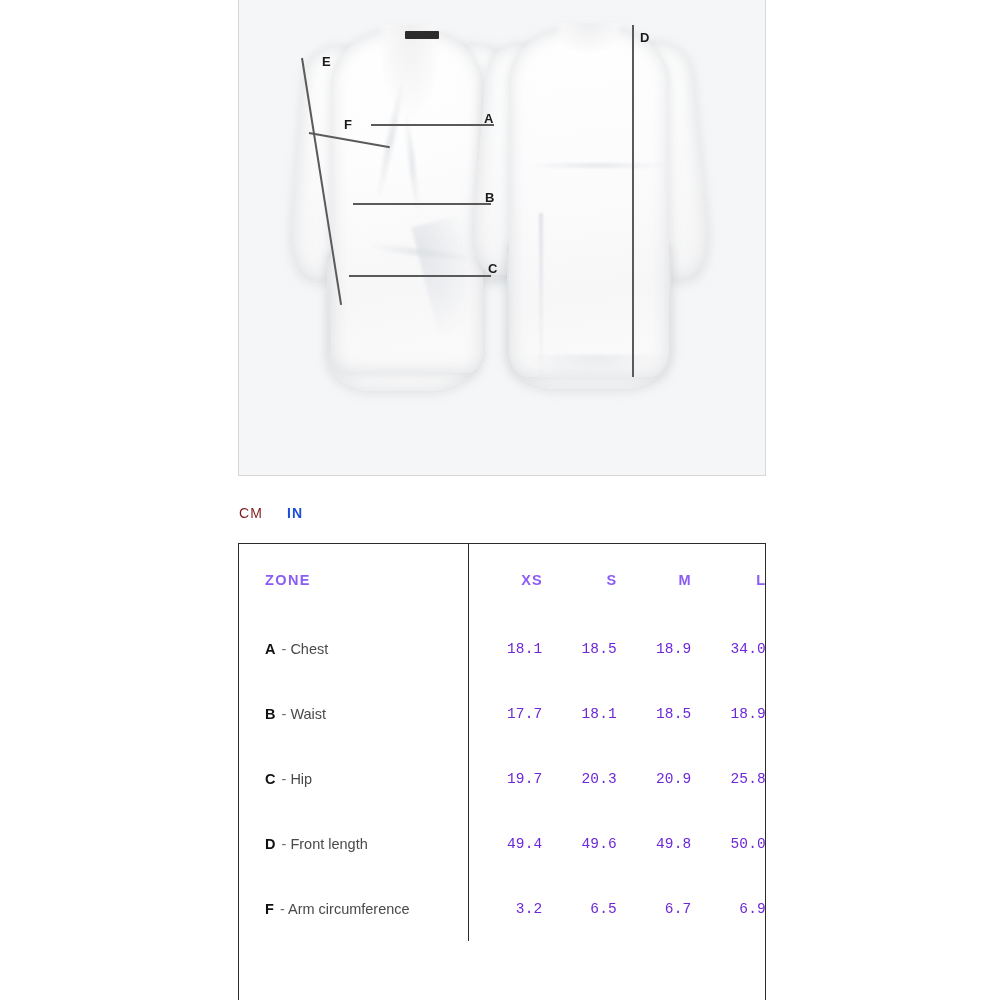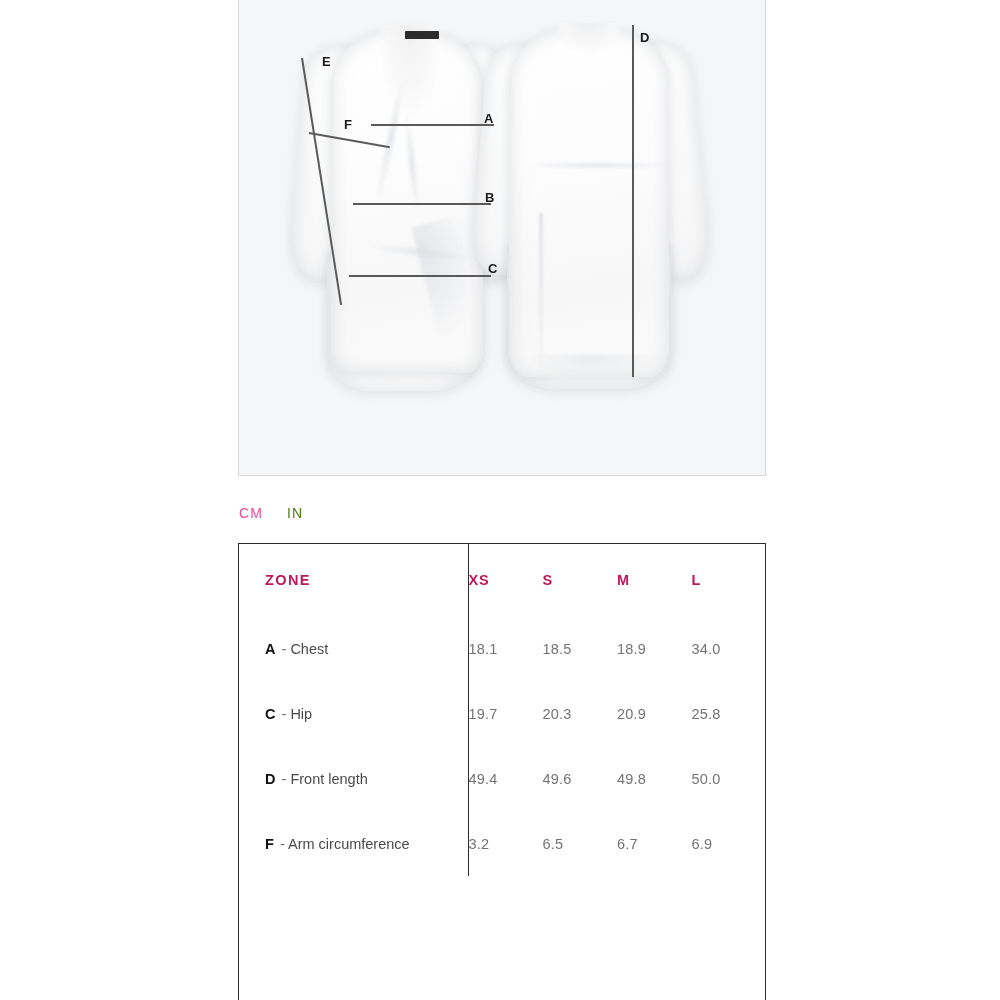--- a/index.html
+++ b/index.html
@@ -206,7 +206,7 @@
     font-family: "Liberation Sans", sans-serif;
     font-size: 14px;
     letter-spacing: 1.1px;
-    color: #ec4899;
+    color: #7f1d1d;
     background: none;
     border: none;
     padding: 2px 1px;

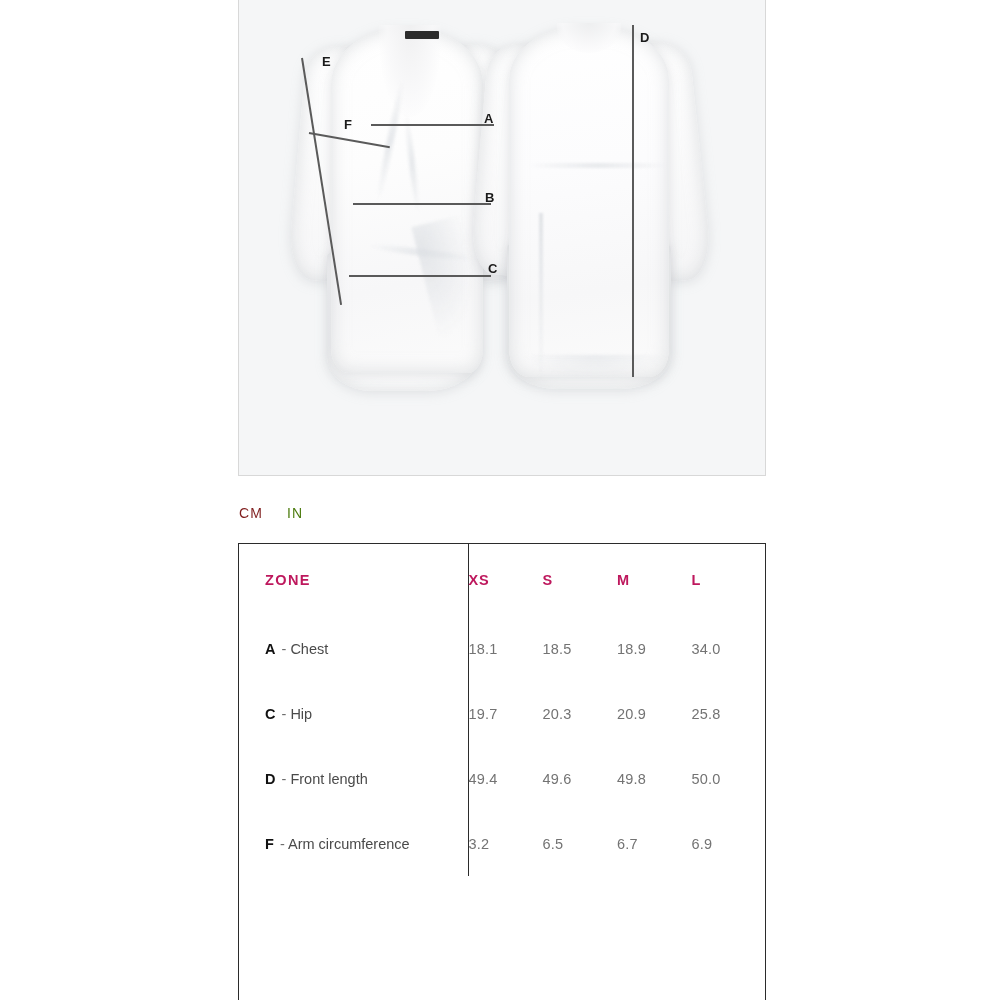--- a/index.html
+++ b/index.html
@@ -213,8 +213,8 @@
     cursor: pointer;
   }
   .unit.active {
-    color: #4d7c0f;
-    font-weight: 400;
+    color: #1d4ed8;
+    font-weight: 700;
   }
 
   

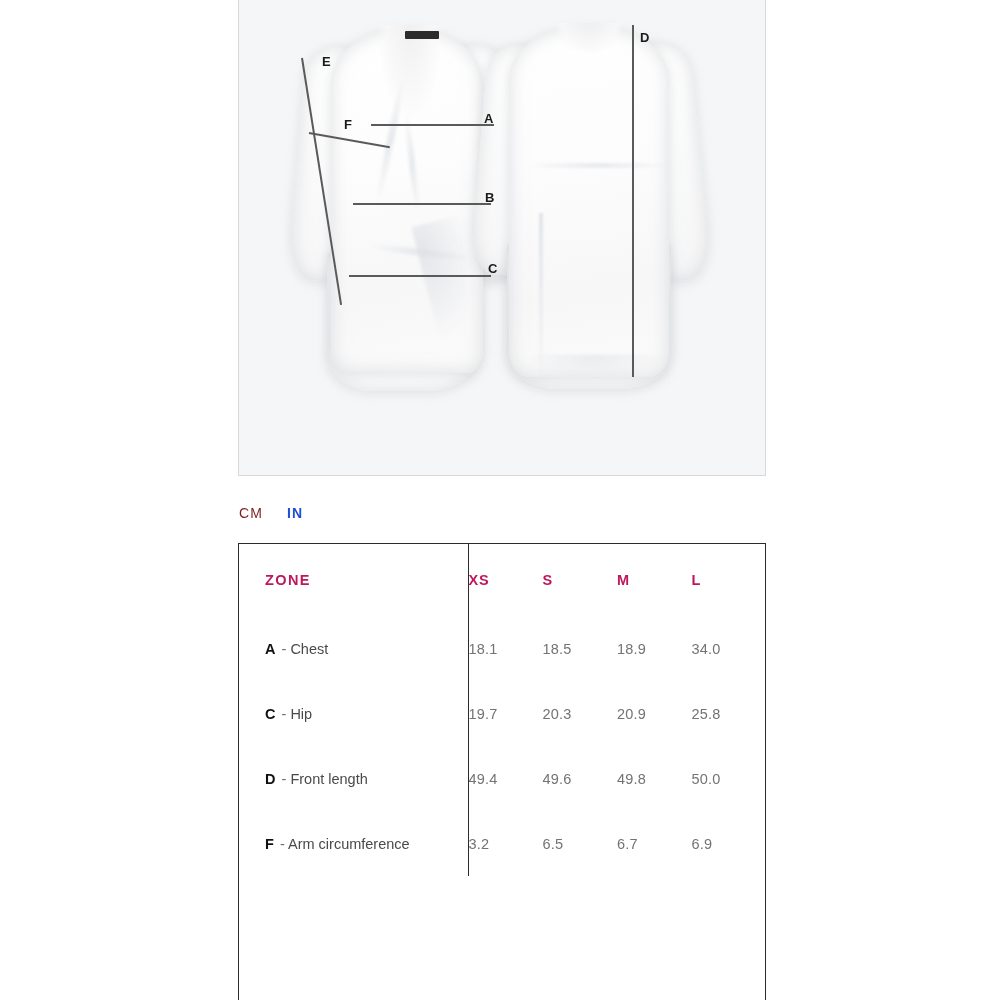--- a/index.html
+++ b/index.html
@@ -259,7 +259,7 @@
   }
   table.size-table thead th {
     font-weight: 700;
-    color: #be185d;
+    color: #8b5cf6;
     letter-spacing: 0.9px;
     height: 72px;
   }

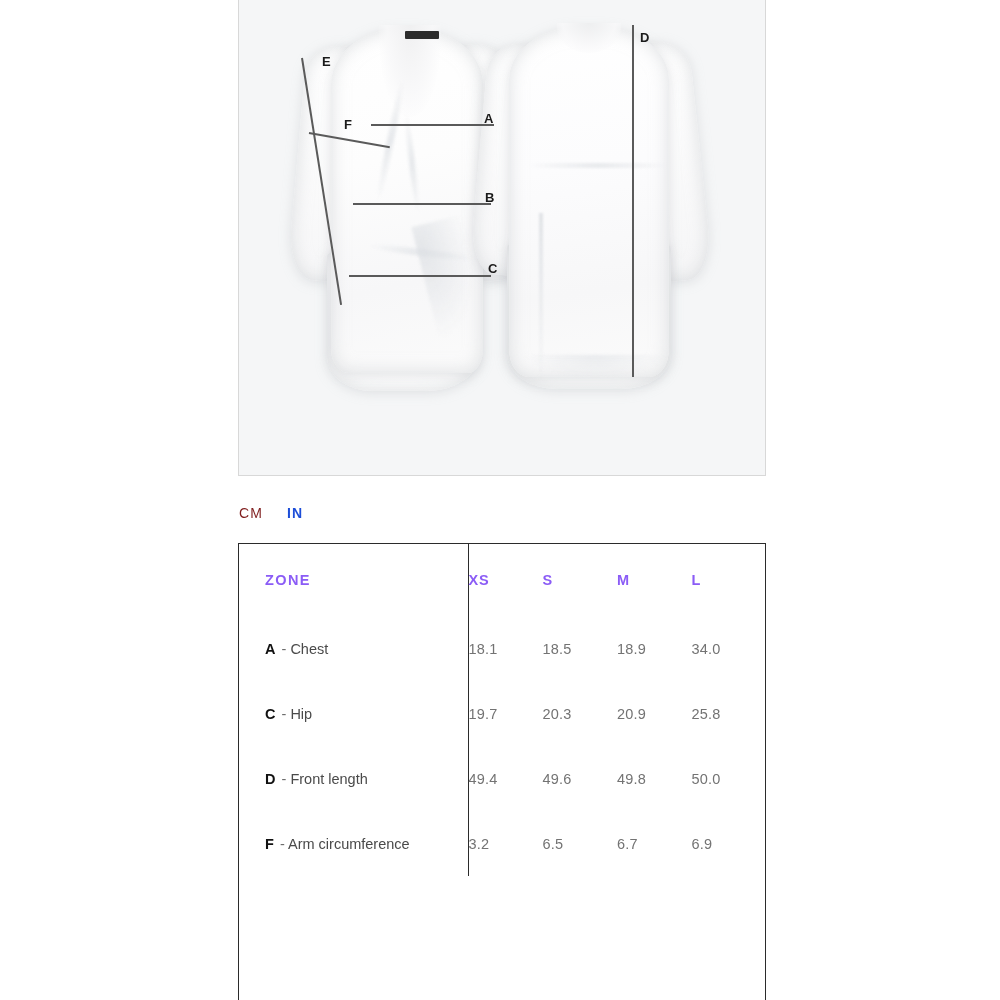--- a/index.html
+++ b/index.html
@@ -255,7 +255,7 @@
   }
   table.size-table th.size-head,
   table.size-table td.size-cell {
-    text-align: left;
+    text-align: right;
   }
   table.size-table thead th {
     font-weight: 700;

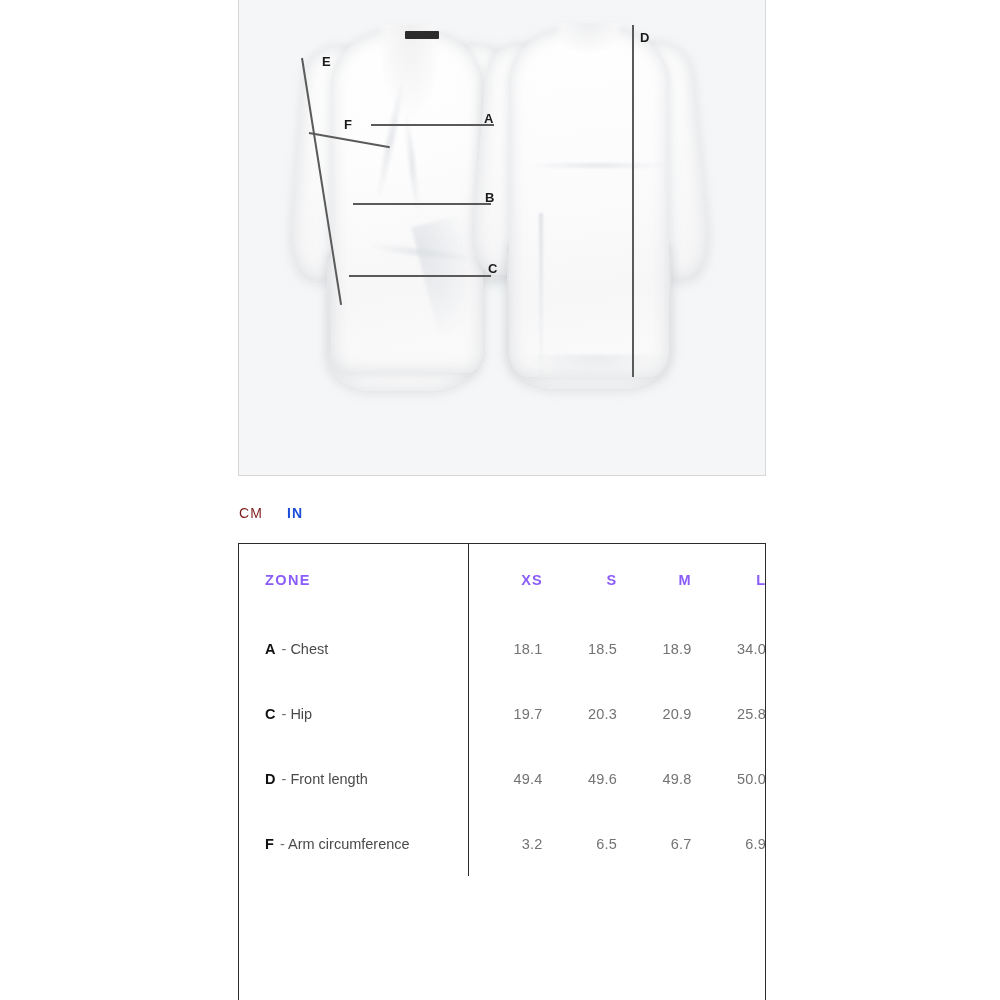--- a/index.html
+++ b/index.html
@@ -273,7 +273,7 @@
   .zone-dash { color: #6d6d6d; }
   .zone-name { color: #4a4a4a; }
 
-  .val { color: #737373; letter-spacing: 0.2px; }
+  .val { color: #6d28d9; letter-spacing: 0.2px; font-family: Liberation Mono, monospace; }
 </style>
 </head>
 <body>

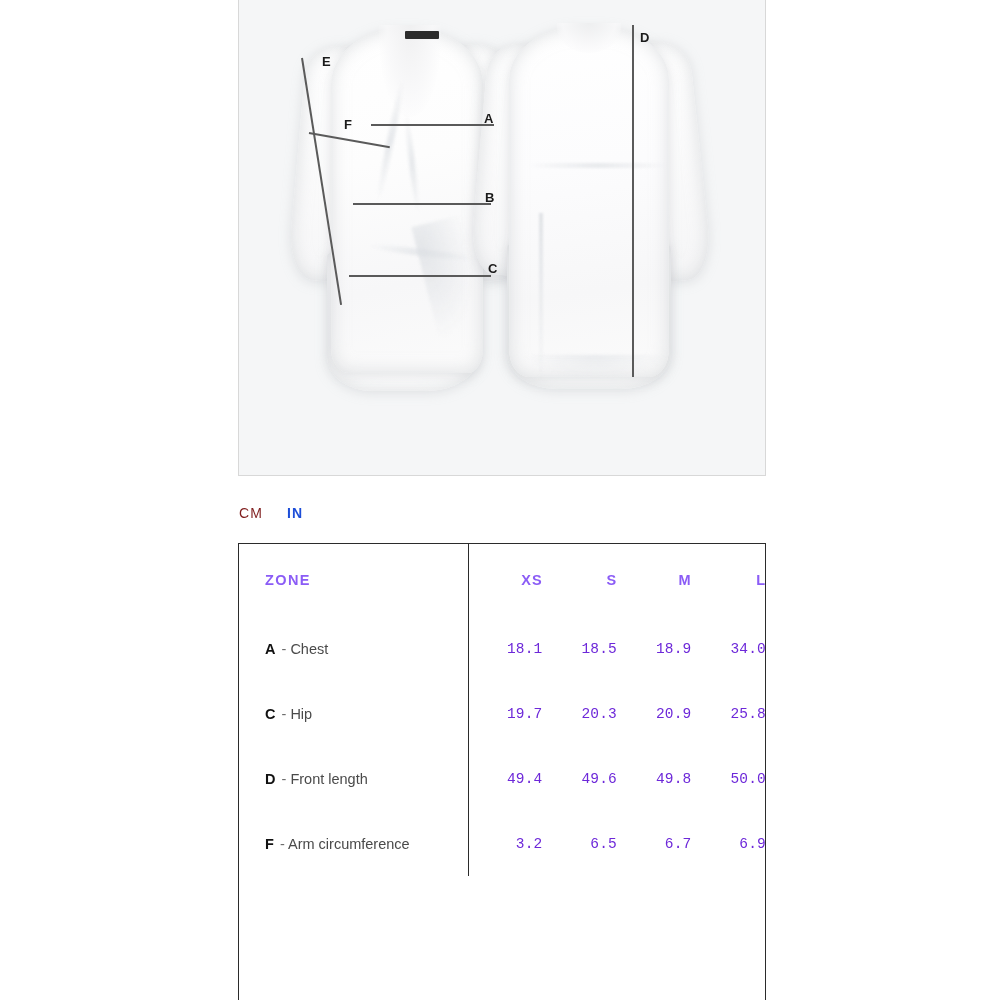--- a/index.html
+++ b/index.html
@@ -361,6 +361,17 @@
           <td class="size-cell"><span class="val">34.0</span></td>
         </tr>
 
+        <tr>
+          <td class="zone-cell">
+            <span class="zone-key">B</span>
+            <span class="zone-dash">-</span>
+            <span class="zone-name">Waist</span>
+          </td>
+          <td class="size-cell"><span class="val">17.7</span></td>
+          <td class="size-cell"><span class="val">18.1</span></td>
+          <td class="size-cell"><span class="val">18.5</span></td>
+          <td class="size-cell"><span class="val">18.9</span></td>
+        </tr>
 
         <tr>
           <td class="zone-cell">

